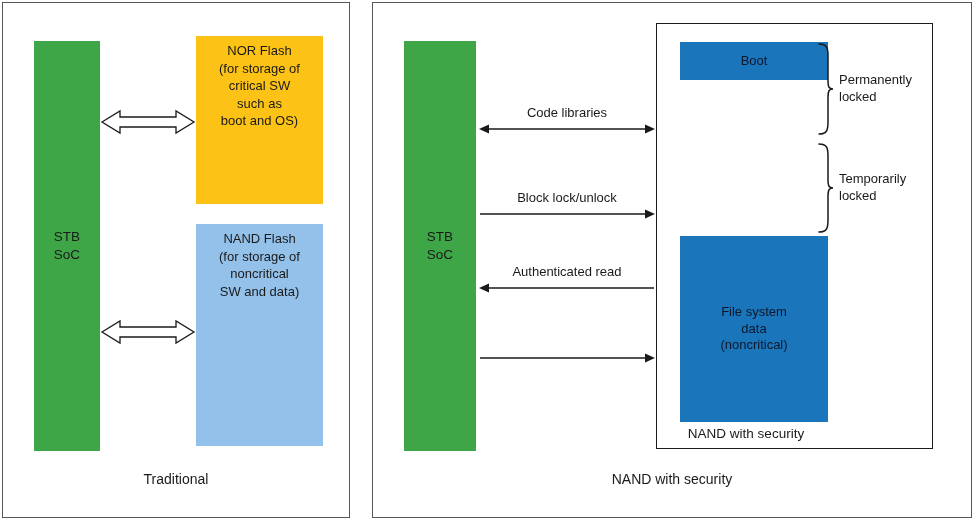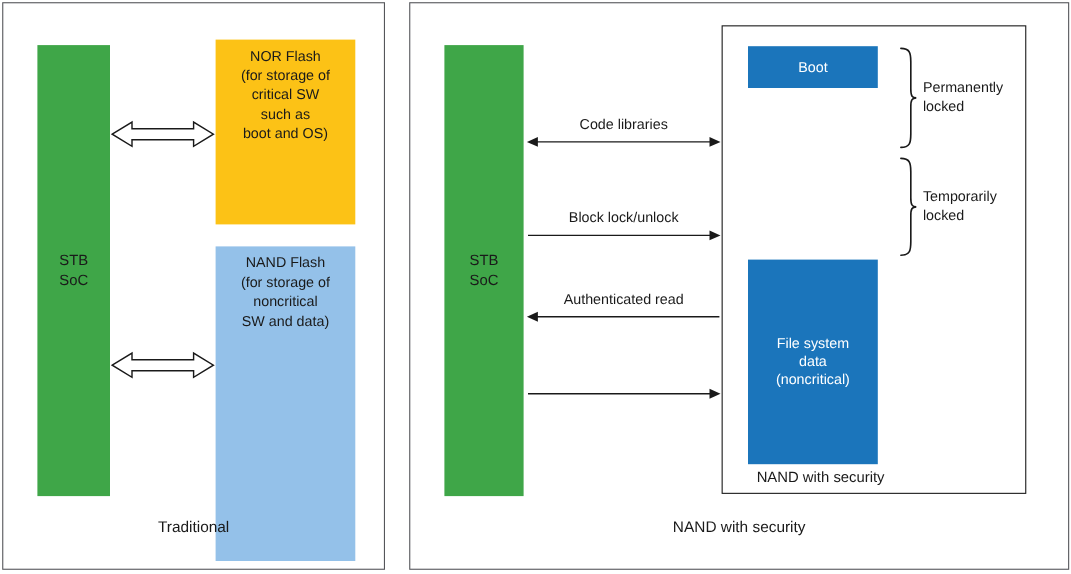--- a/index.html
+++ b/index.html
@@ -18,7 +18,7 @@
   .nandlt{background:var(--light-blue);}
   .caption{position:absolute;left:0;width:100%;text-align:center;font-size:14px;}
   .nand-outer{border:1.4px solid #1a1a1a;background:#ffffff;}
-  .section{position:absolute;left:23px;width:118px;background:var(--dark-blue);color:#ffffff;
+  .section{position:absolute;left:23px;width:148px;background:var(--dark-blue);color:#0f172a;
            display:flex;align-items:center;justify-content:center;text-align:center;
            font-size:13px;line-height:1.3;}
   .nand-outer-label{position:absolute;left:0;top:402px;width:178px;text-align:center;font-size:13.5px;}

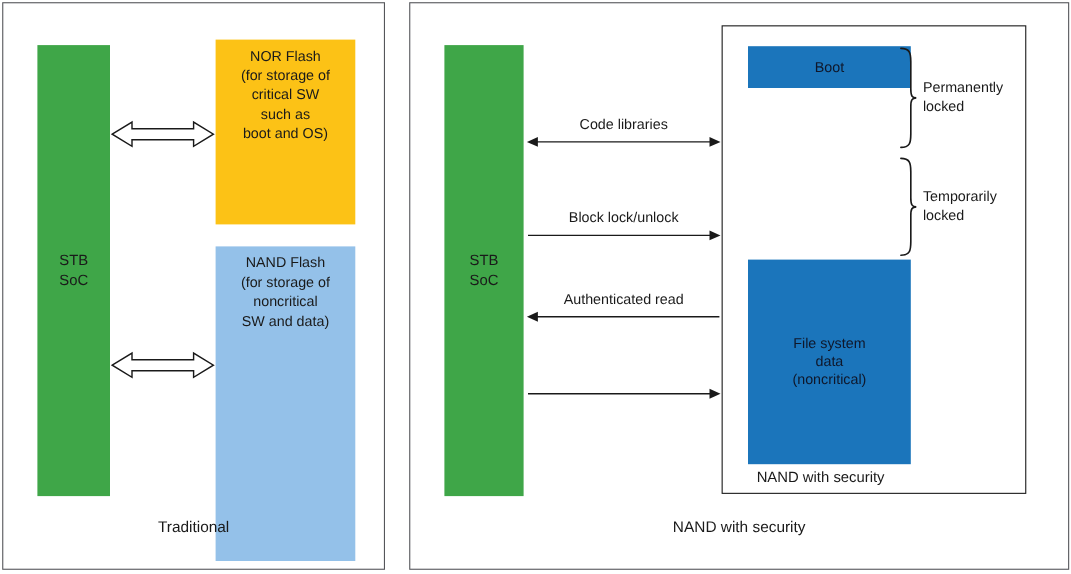--- a/index.html
+++ b/index.html
@@ -47,7 +47,7 @@
 boot and OS)</span>
     </div>
 
-    <div class="abs flash-box nandlt pre" style="left:193px;top:221px;width:127px;height:286px;">
+    <div class="abs flash-box nandlt pre" style="left:193px;top:221px;width:127px;height:222px;">
       <span class="pre">NAND Flash
 (for storage of
 noncritical

